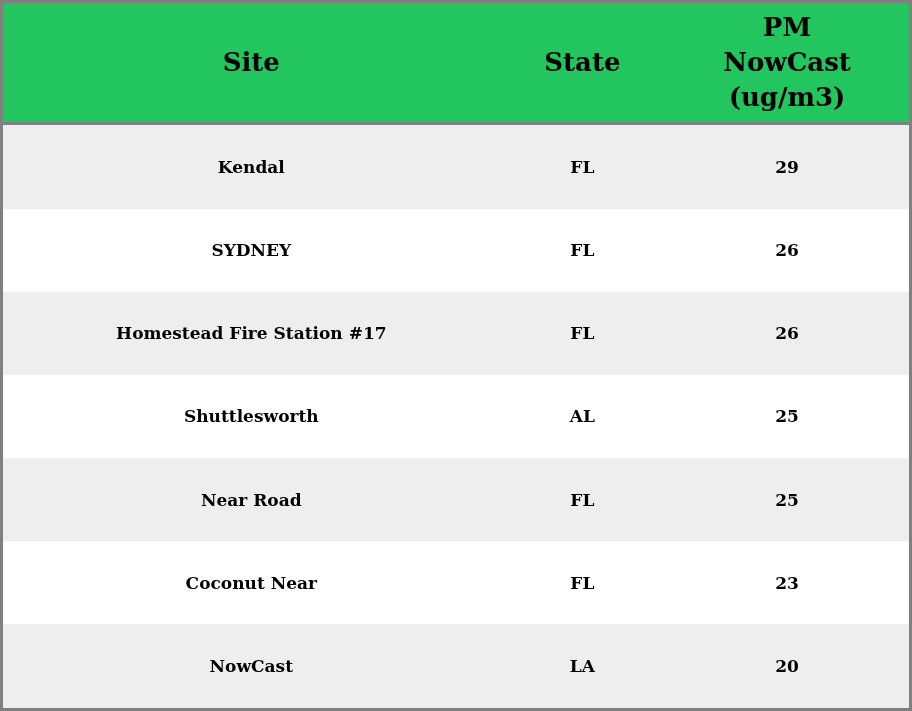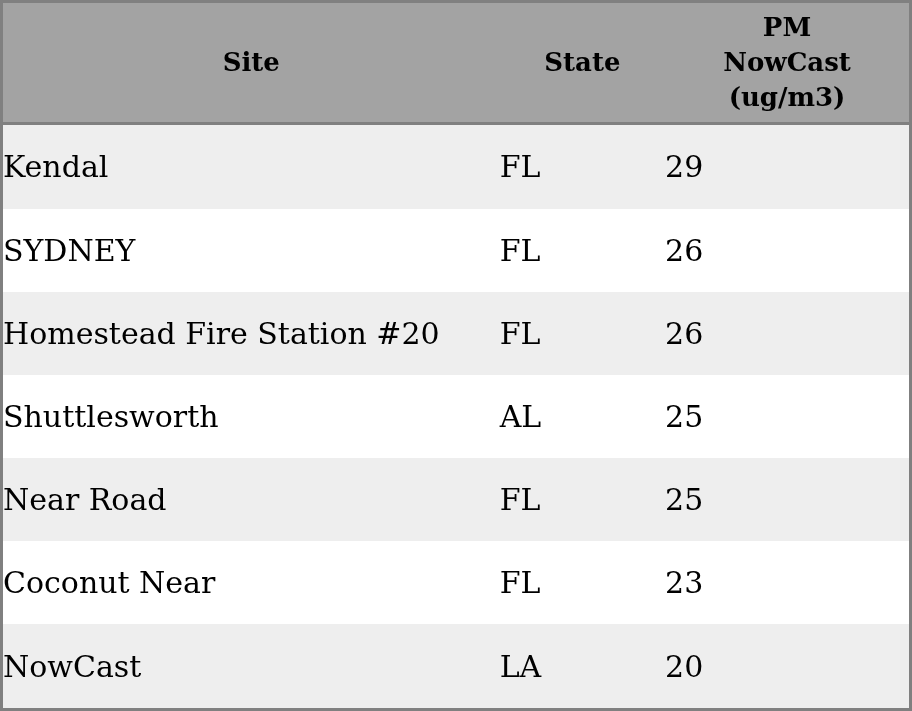--- a/index.html
+++ b/index.html
@@ -28,7 +28,7 @@
   col.col-pm    { width: 27.0%; }
 
   thead th {
-    background: #a3a3a3;
+    background: #22c55e;
     border-bottom: 3px solid #808080;
     height: 119px;
     font-size: 26px;

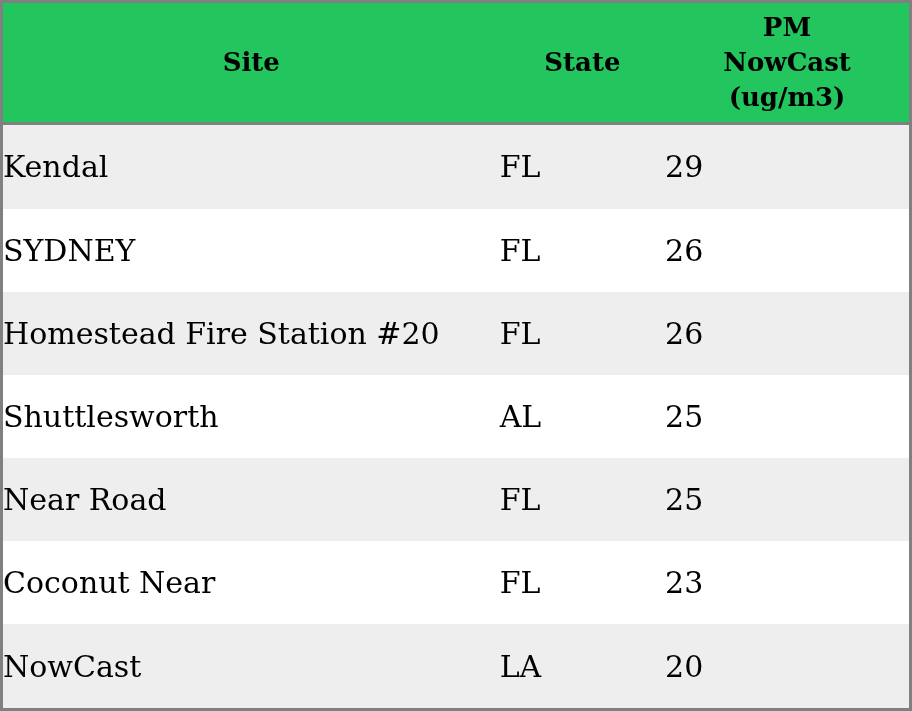--- a/index.html
+++ b/index.html
@@ -48,10 +48,12 @@
 
   tbody td {
     height: 58px;
-    font-size: 30px;
+    font-size: 17px;
+    text-align: center;
     vertical-align: middle;
     padding: 0;
     background: #ffffff;
+    font-weight: bold;
   }
   tbody tr:nth-child(odd) td {
     background: #eeeeee;

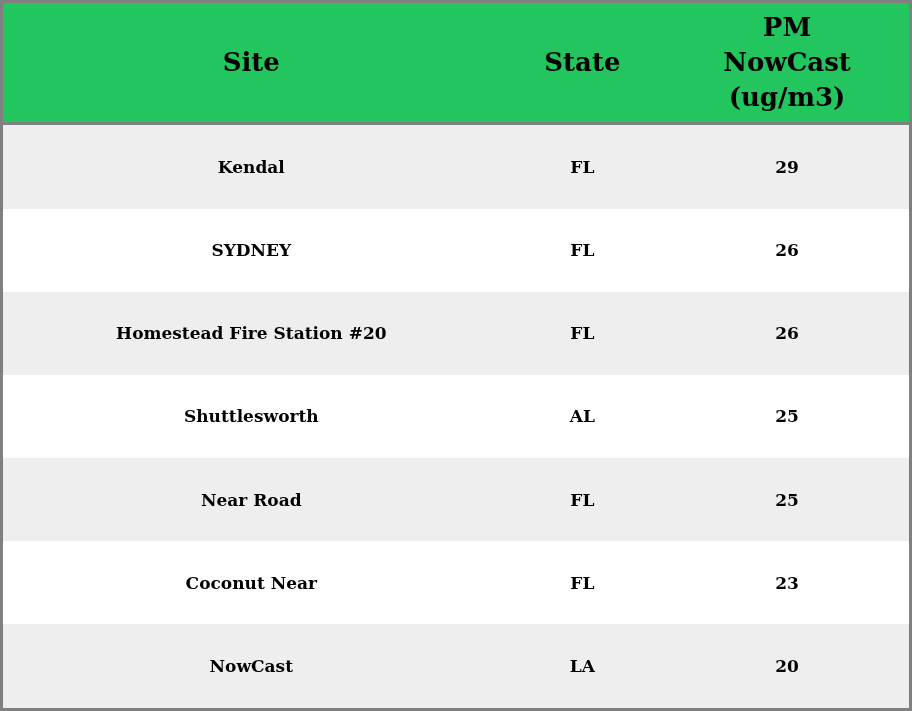--- a/index.html
+++ b/index.html
@@ -97,7 +97,7 @@
   </tr>
 
   <tr>
-    <td>Homestead Fire Station #20</td>
+    <td>Homestead Fire Station #17</td>
     <td>FL</td>
     <td>26</td>
   </tr>

